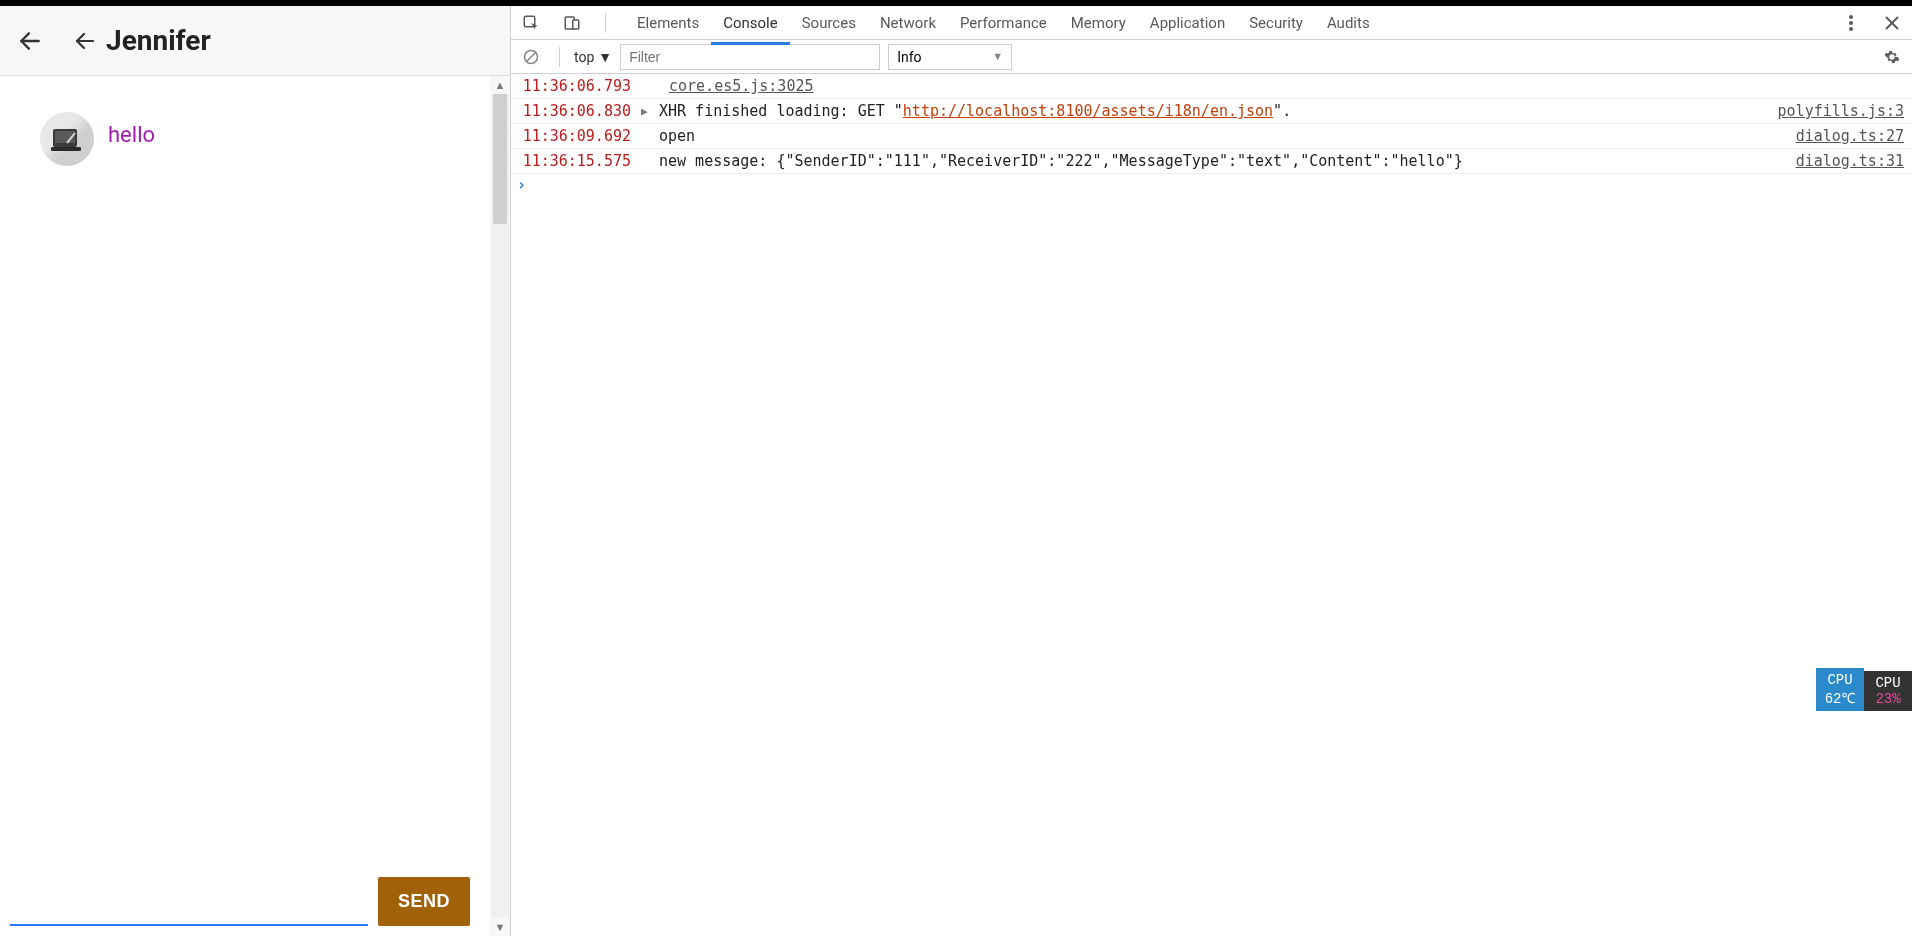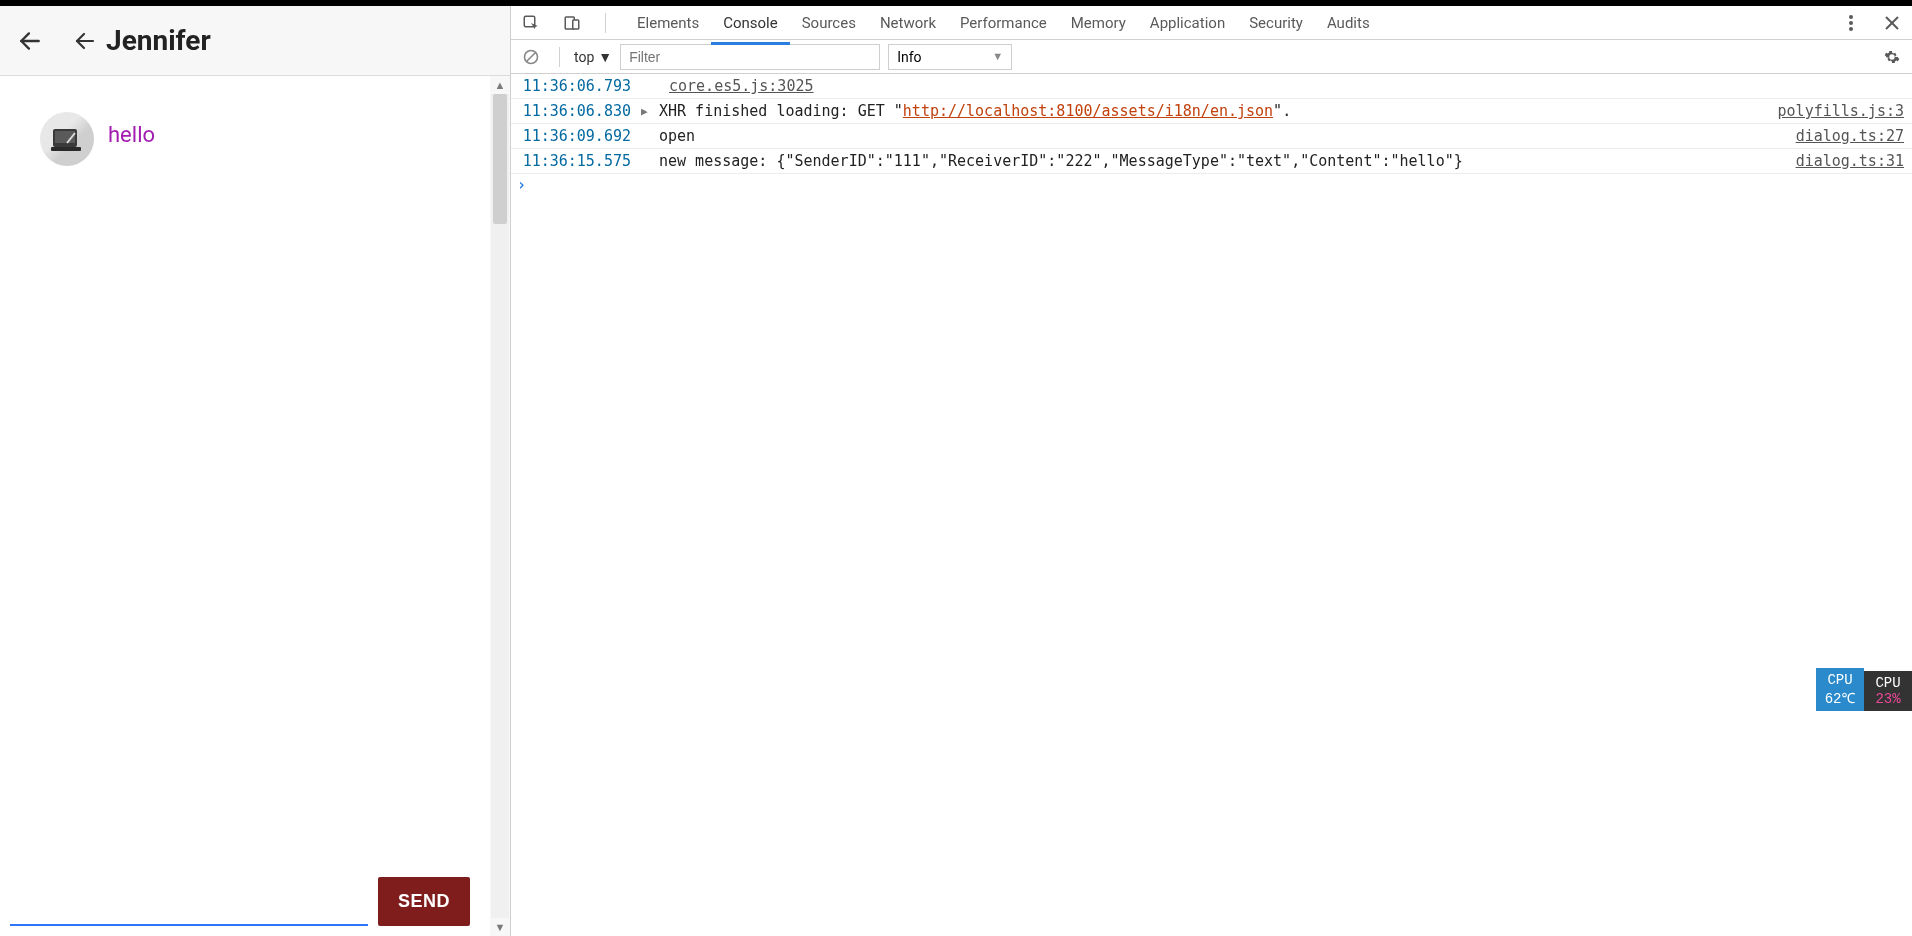--- a/index.html
+++ b/index.html
@@ -113,7 +113,7 @@
     display:flex;align-items:flex-start;border-bottom:1px solid #ececec;
     padding:3px 8px 3px 4px; gap:6px;
   }
-  .ts{color:#0369a1;min-width:120px;text-align:right;padding-right:4px;white-space:nowrap;}
+  .ts{color:#b91c1c;min-width:120px;text-align:right;padding-right:4px;white-space:nowrap;}
   .expander{width:12px;color:#777;cursor:pointer;font-size:11px;padding-top:3px;}
   .msg{flex:1;color:#222;white-space:pre-wrap;word-break:break-all;}
   .msg a{color:#c2410c;text-decoration:underline;}

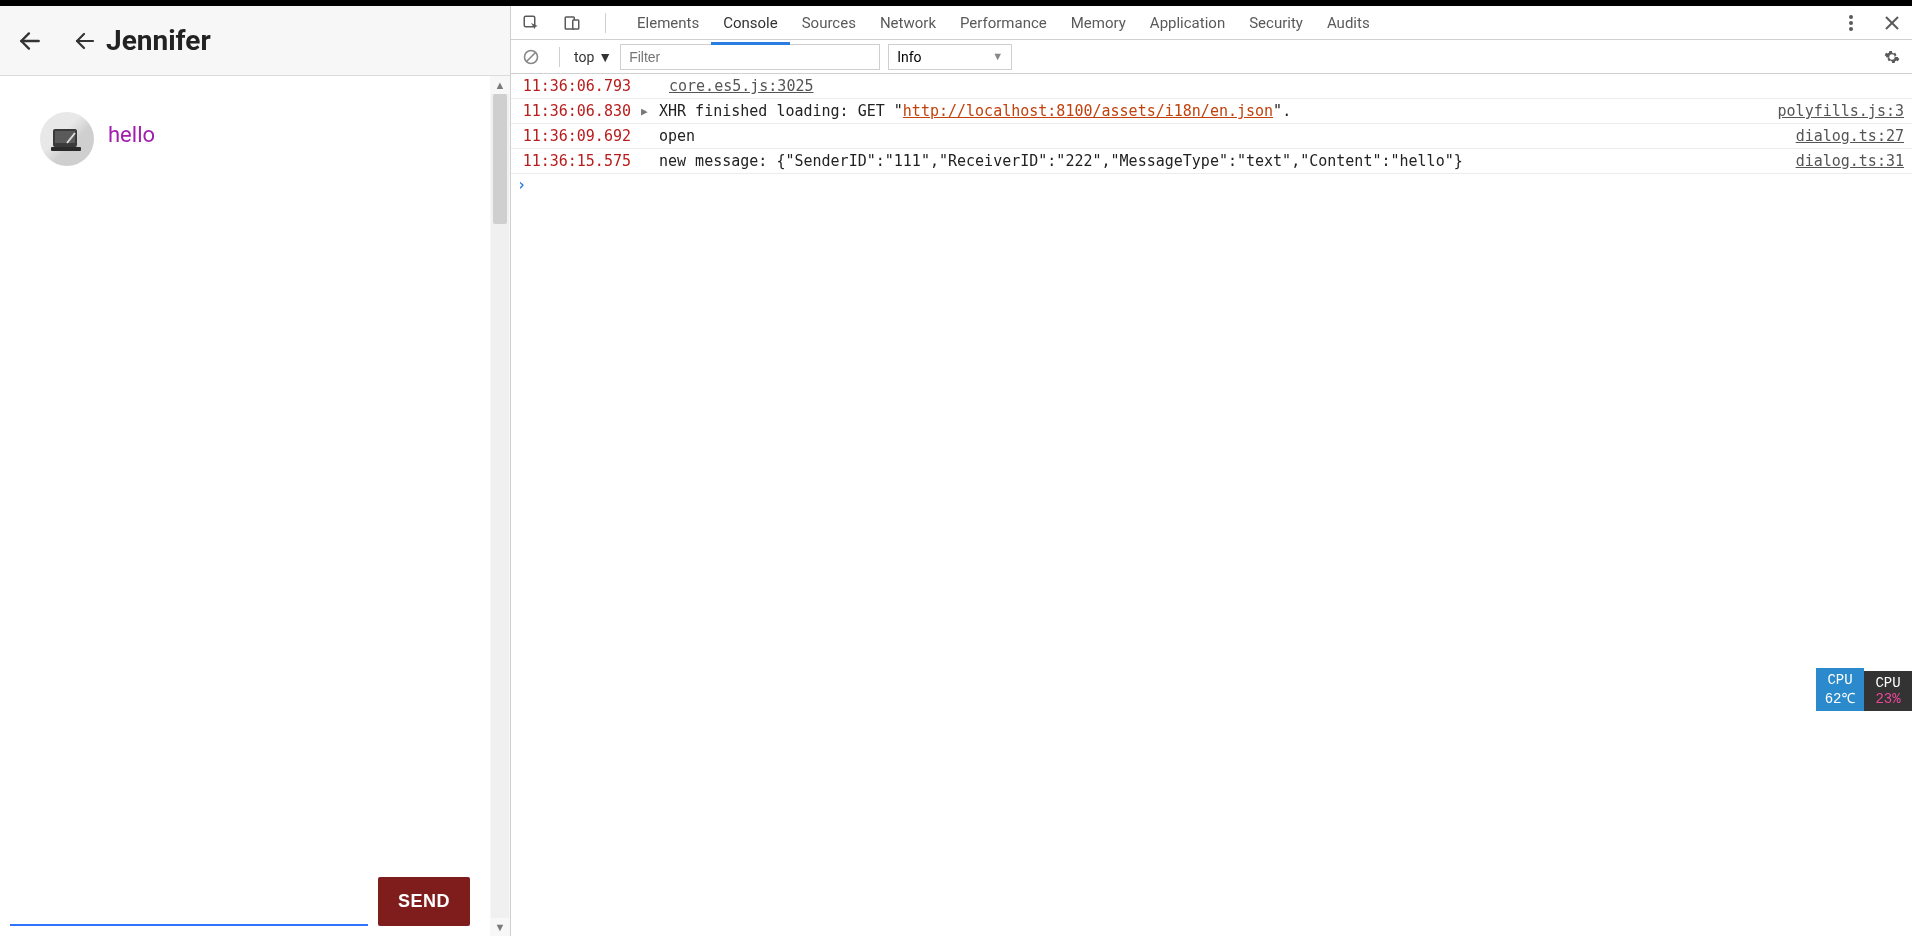--- a/index.html
+++ b/index.html
@@ -75,7 +75,7 @@
     height:32px; font-size:16px; outline:none; background:transparent;
   }
   .send-btn {
-    background:#7f1d1d; color:#fff; border:none;
+    background:#a16207; color:#fff; border:none;
     padding:14px 20px; font-size:18px; font-weight:700; border-radius:2px;
     cursor:pointer; letter-spacing:.5px;
   }

